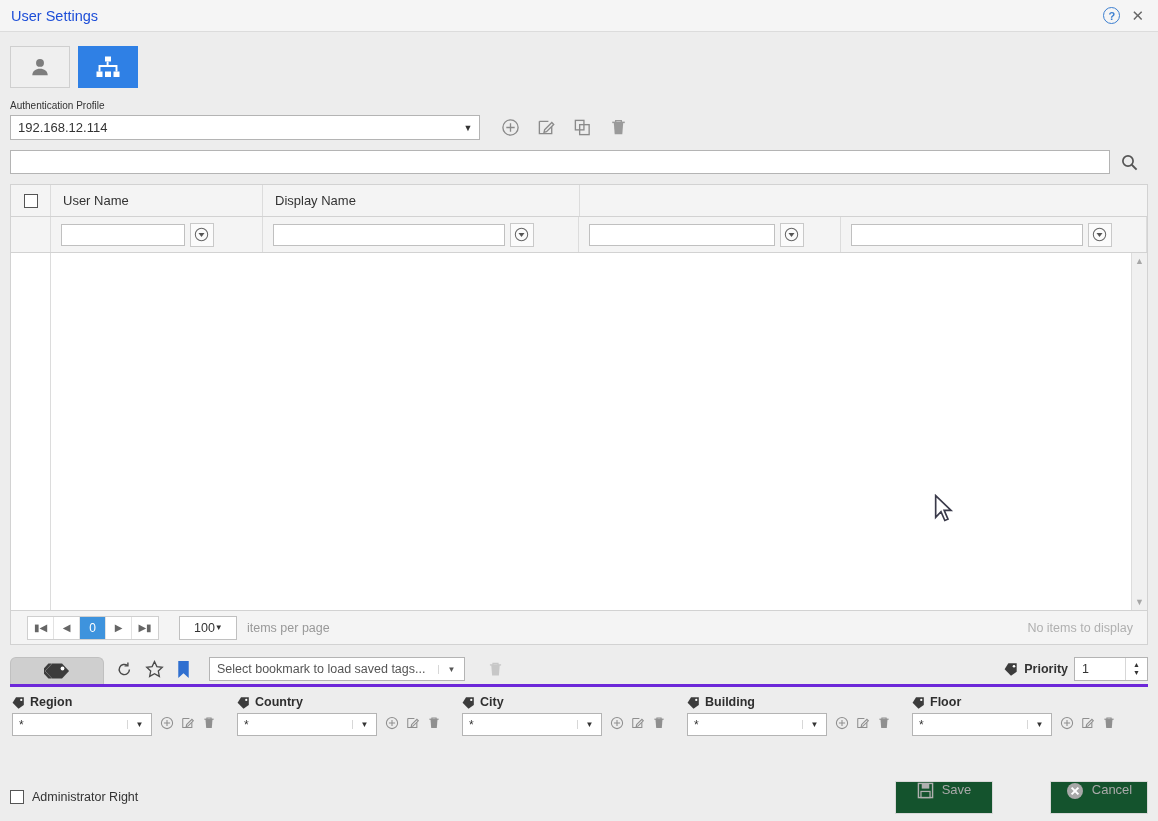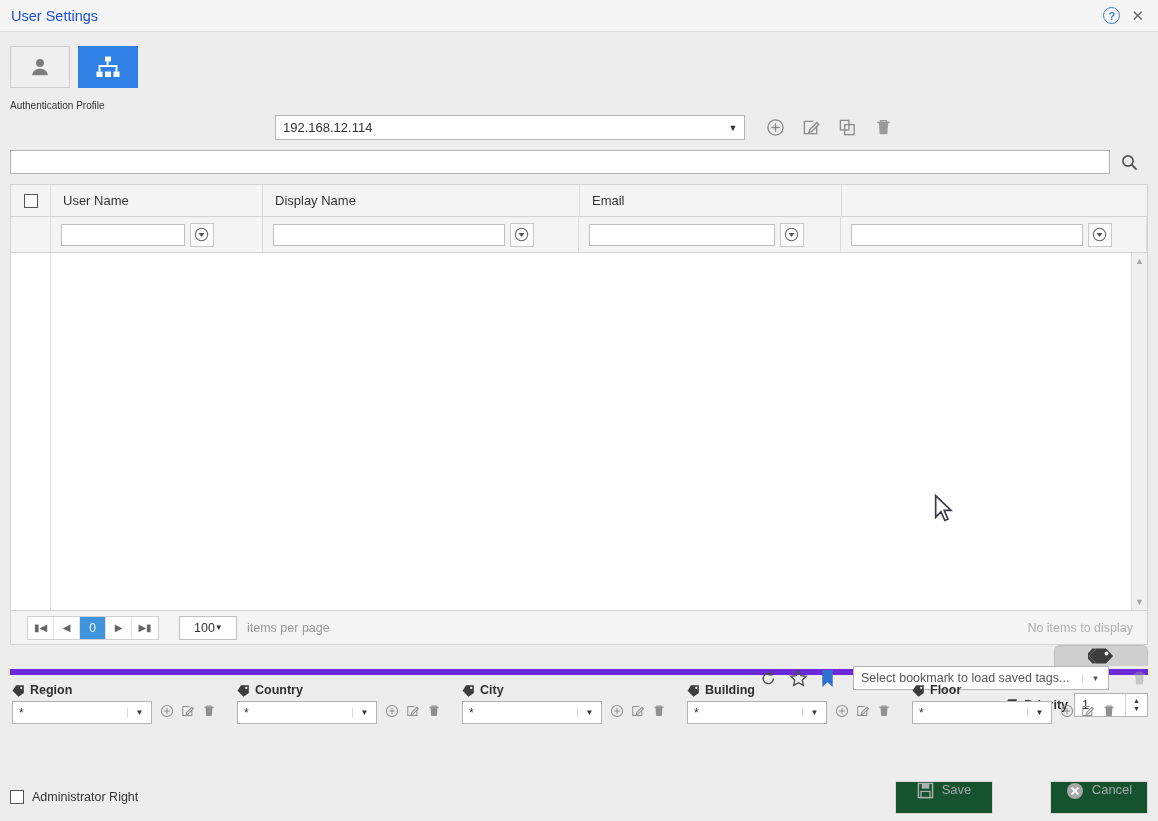--- a/index.html
+++ b/index.html
@@ -35,7 +35,7 @@
 
   
   .section-label{ font-weight:normal; font-size:10px; color:#333; margin:12px 0 4px 10px;}
-  .authrow{ display:flex; align-items:center; padding-left:10px;justify-content:center; }
+  .authrow{ display:flex; align-items:center; padding-left:10px; }
   .combo{
     height:25px; background:#fff; border:1px solid #b4b4b4; display:flex; align-items:center;
     font-size:13px; color:#333; padding:0 0 0 7px; position:relative;

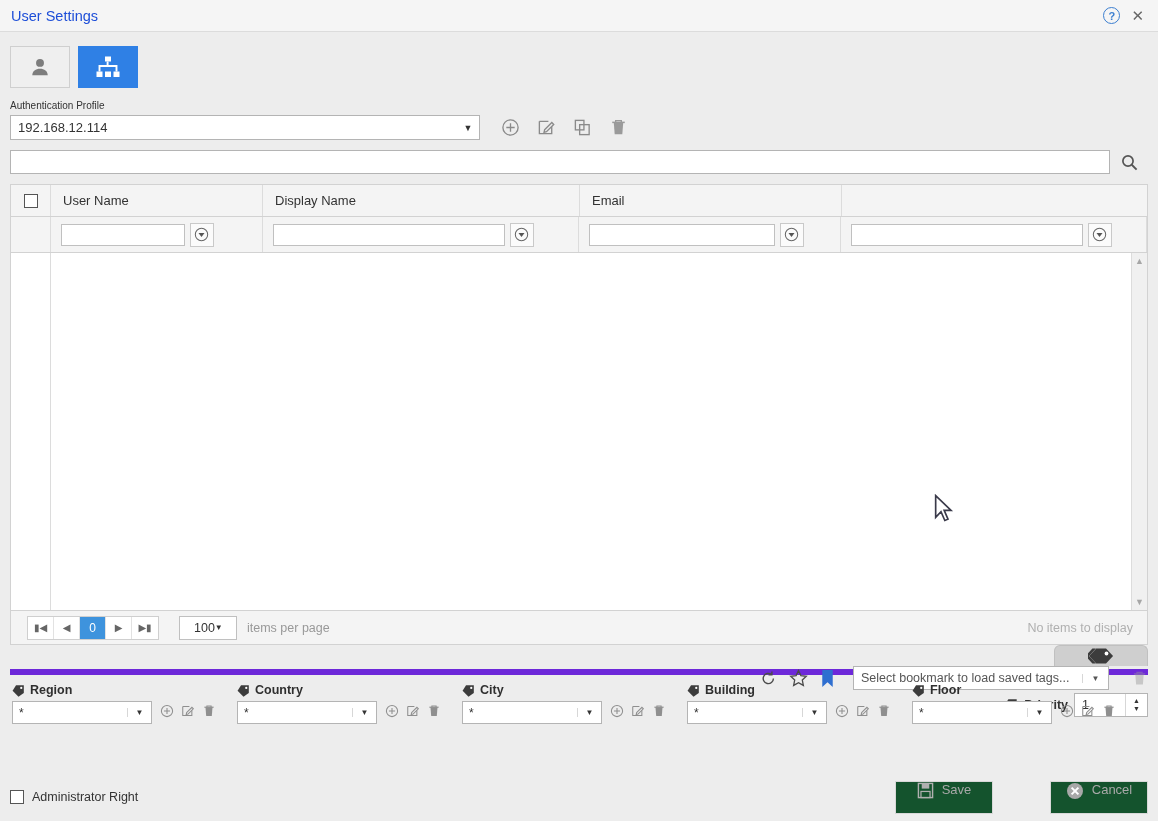--- a/index.html
+++ b/index.html
@@ -211,7 +211,6 @@
     </div>
     <div class="gh-cell" style="width:212px">User Name</div>
     <div class="gh-cell" style="width:317px">Display Name</div>
-    <div class="gh-cell" style="width:262px">Email</div>
     <div class="gh-pad"></div>
   </div>
 

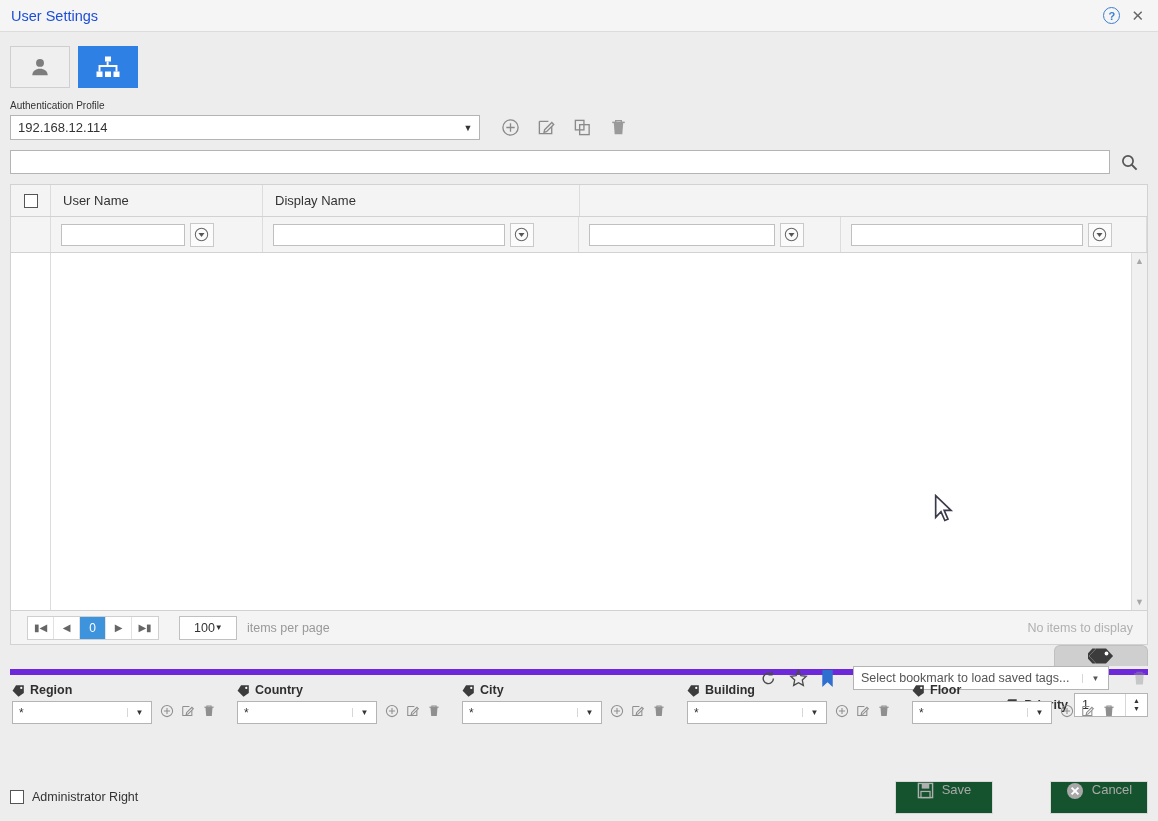--- a/index.html
+++ b/index.html
@@ -89,8 +89,8 @@
   .noitems{ margin-left:auto; color:#b0b0b0; font-size:12.5px; padding-right:6px;}
 
   
-  .tagbar{ display:flex; align-items:flex-end; height:30px; margin:0 10px 0 10px;
-    border-bottom:6px solid #6d28d9;flex-direction:column; }
+  .tagbar{ display:flex; align-items:flex-end; height:30px; margin:12px 10px 0 10px;
+    border-bottom:3px solid #6d28d9; }
   .tagtab{ width:94px; height:27px; background:#cfcfcf; border:1px solid #c0c0c0;
     border-bottom:none; border-radius:6px 6px 0 0; display:flex; align-items:center;
     justify-content:center; color:#3a3a3a; }

